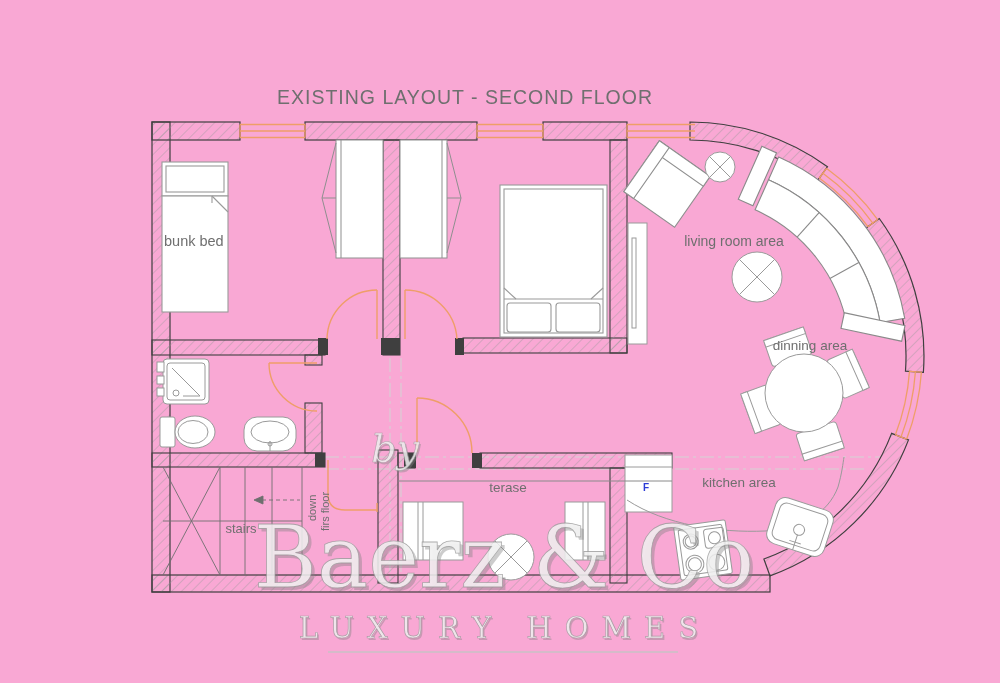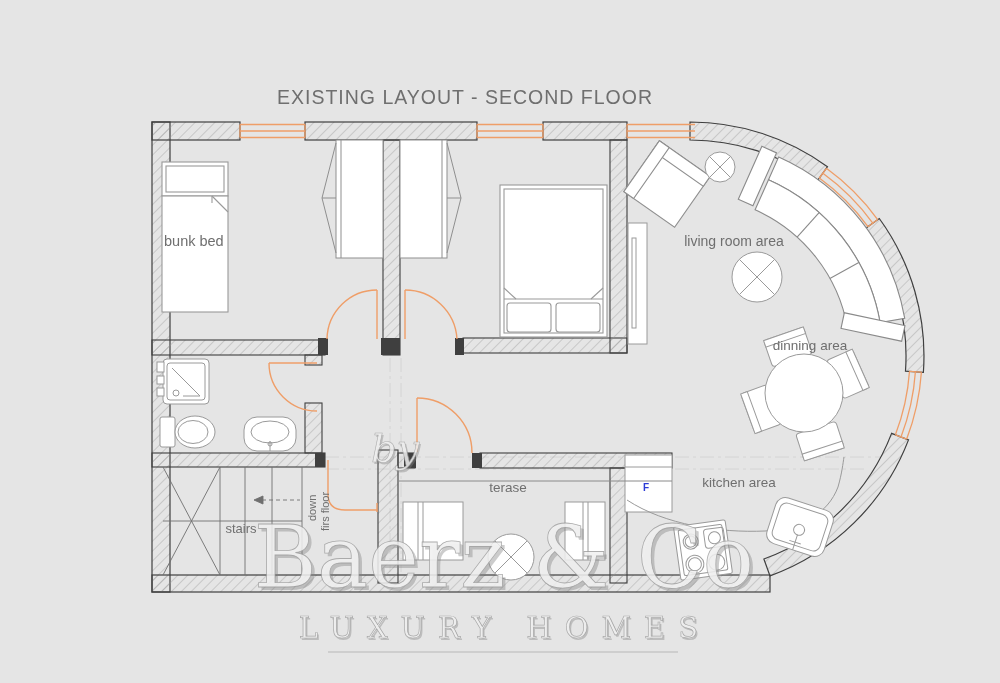--- a/index.html
+++ b/index.html
@@ -3,7 +3,7 @@
 <meta charset="utf-8">
 <style>
   html,body{margin:0;padding:0;background:#ffffff;}
-  .stage{position:relative;width:1000px;height:683px;background:#e5e5e5;overflow:hidden;
+  .stage{position:relative;width:1000px;height:683px;background:#f9a8d4;overflow:hidden;
          font-family:"Liberation Sans",sans-serif;}
   svg text{user-select:none;}
   .plan-label{fill:#6f6f6f;font-family:"Liberation Sans",sans-serif;}

